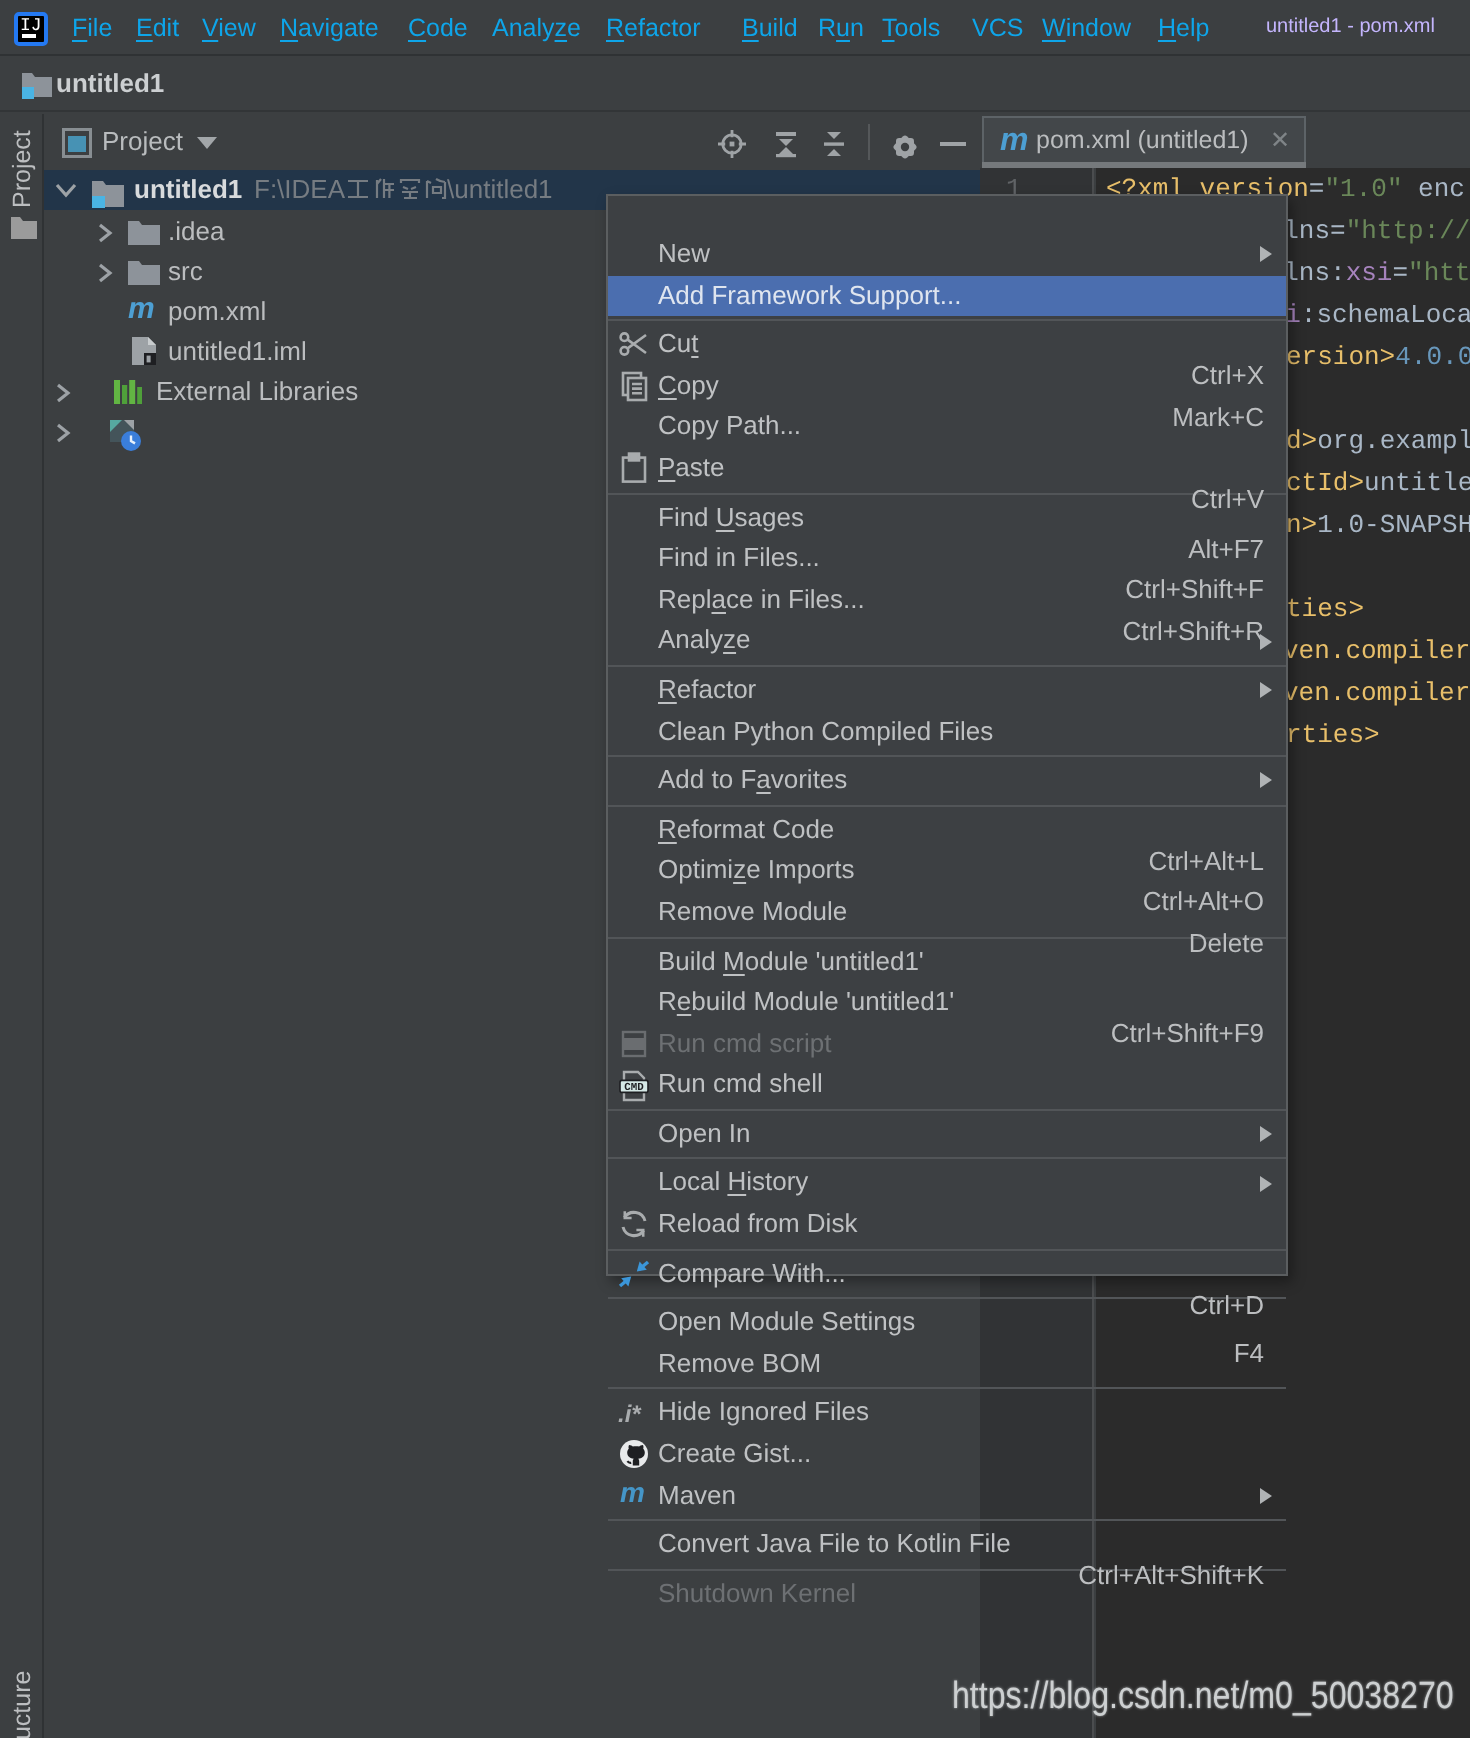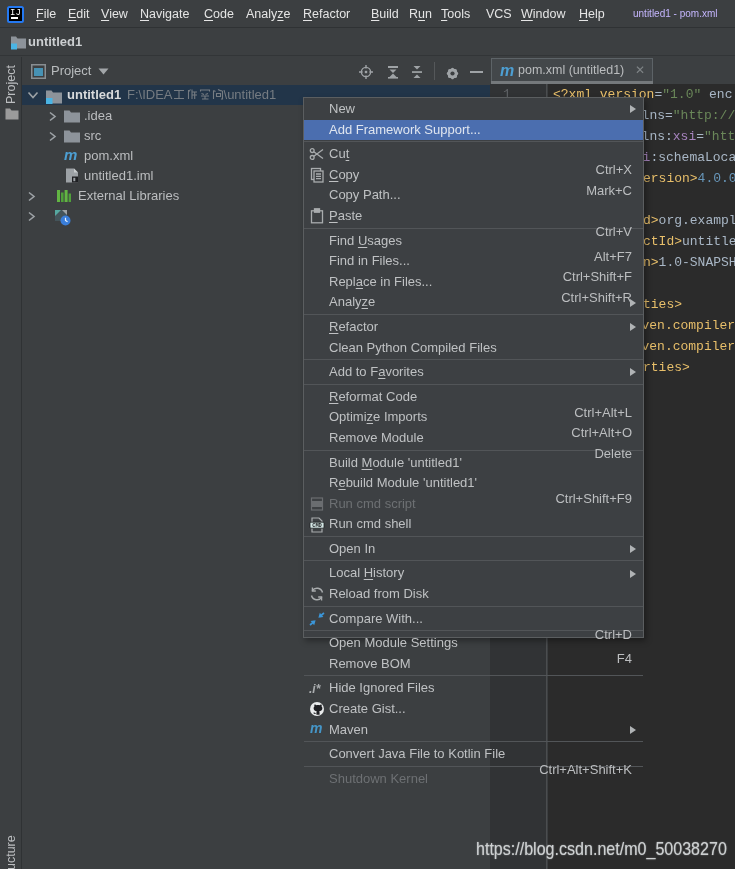--- a/index.html
+++ b/index.html
@@ -8,7 +8,7 @@
 .abs{position:absolute}
 
 #menubar{position:absolute;left:0;top:0;width:735px;height:28px;background:#3c3f41;border-bottom:1px solid #2f3234}
-#menubar .mi{position:absolute;top:0;height:28px;line-height:28px;font-size:12.5px;color:#e5e5e5}
+#menubar .mi{position:absolute;top:0;height:28px;line-height:28px;font-size:12.5px;color:#0ea5e9}
 #logo{position:absolute;left:6.5px;top:5.5px;width:17px;height:17px;background:#000;border:2px solid #2479f2;border-radius:2.5px;color:#fff;font-size:9px;font-weight:normal;font-family:"Liberation Mono",monospace;line-height:10px;padding-left:1.5px}
 #logo i{position:absolute;left:2.5px;bottom:2px;width:7px;height:1.8px;background:#fff}
 #wtitle{position:absolute;left:633px;top:0;height:28px;line-height:28px;font-size:10px;color:#c4b5fd;white-space:nowrap}

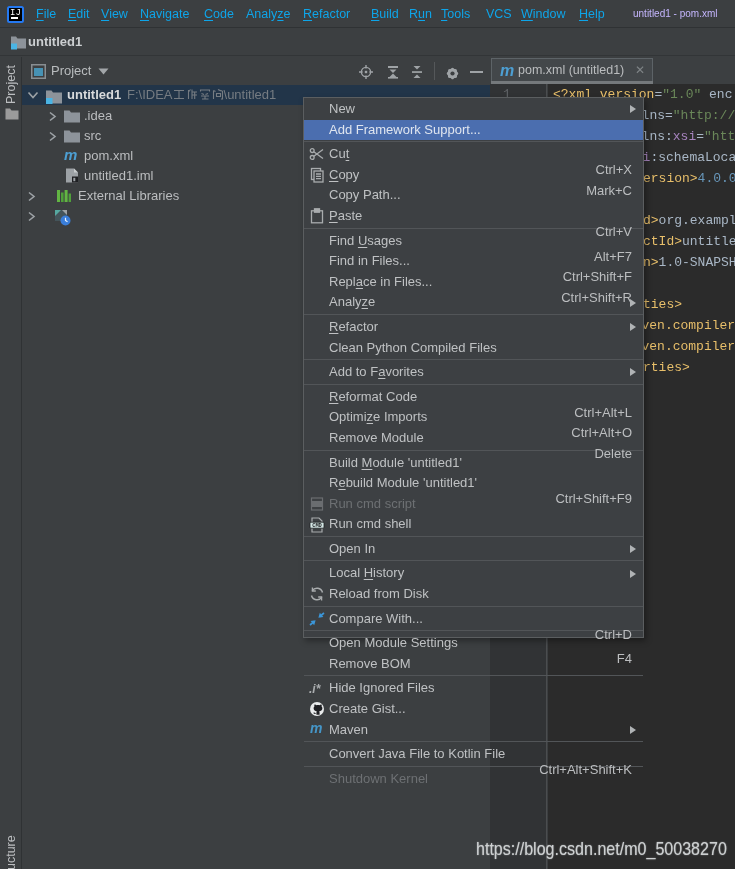--- a/index.html
+++ b/index.html
@@ -32,7 +32,7 @@
 .cl{position:absolute;font-family:"Liberation Mono",monospace;font-size:13px;line-height:21px;white-space:pre}
 .tg{color:#e8bf6a}.st{color:#6a8759}.df{color:#a9b7c6}.pu{color:#a683bd}
 
-#popup{position:absolute;left:303px;top:97px;width:341px;height:541px;background:#3d4043;border:1px solid #5b5e60;z-index:50;padding-top:1px;box-shadow:2px 3px 6px rgba(0,0,0,.35)}
+#popup{position:absolute;left:303px;top:97px;width:341px;height:541px;background:#3d4043;border:1px solid #5b5e60;z-index:50;padding-top:19px;box-shadow:2px 3px 6px rgba(0,0,0,.35)}
 .pr{position:relative;height:20.6px;line-height:20.6px;font-size:13px;color:#bfc1c3;padding-left:25px;white-space:nowrap}
 .pr.hl{background:#4b6eaf;color:#dfe5ef}
 .pr.dis{color:#6d7073}

